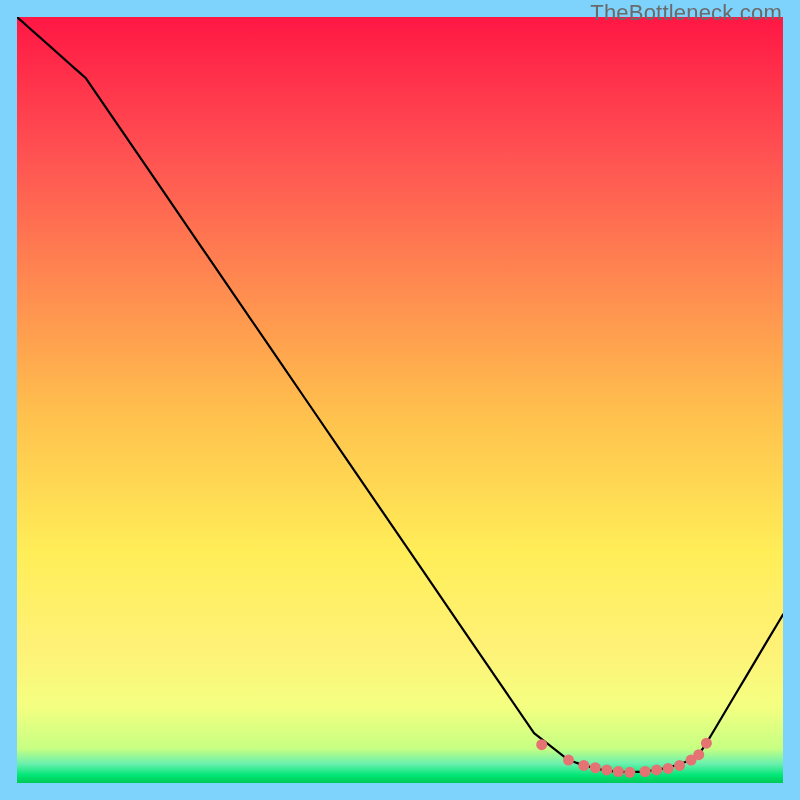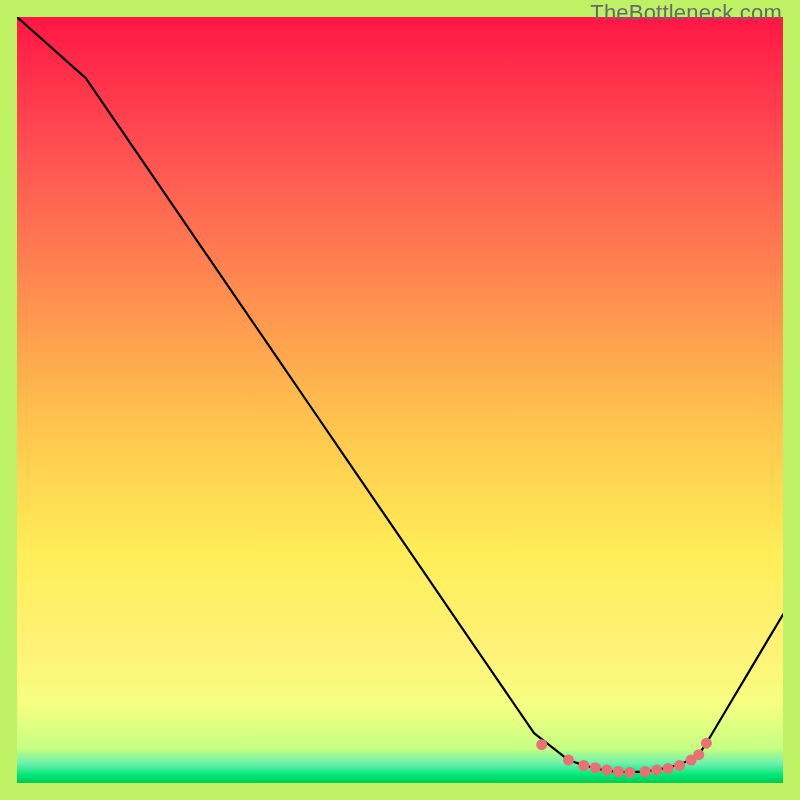--- a/index.html
+++ b/index.html
@@ -8,7 +8,7 @@
     position: relative;
     width: 800px;
     height: 800px;
-    background: #bef264;
+    background: #7dd3fc;
   }
   .plot-area {
     position: absolute;

